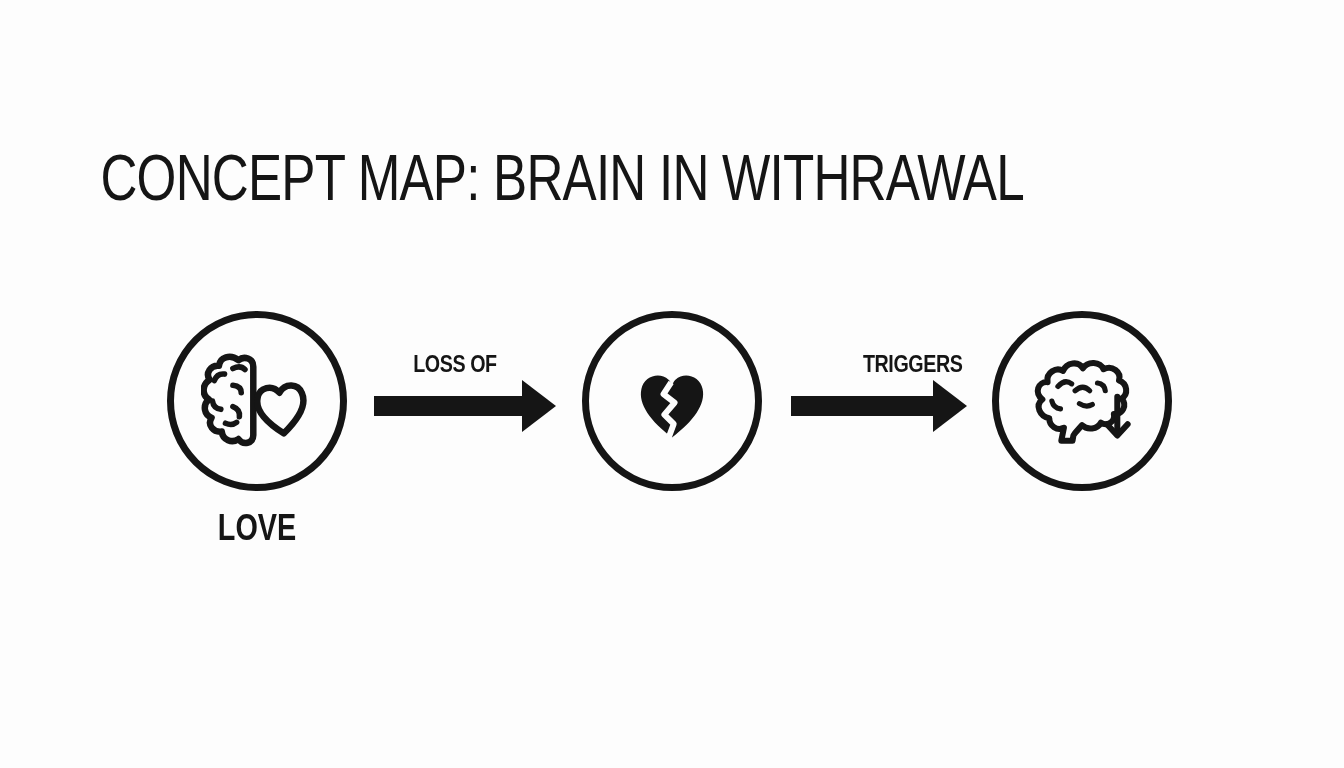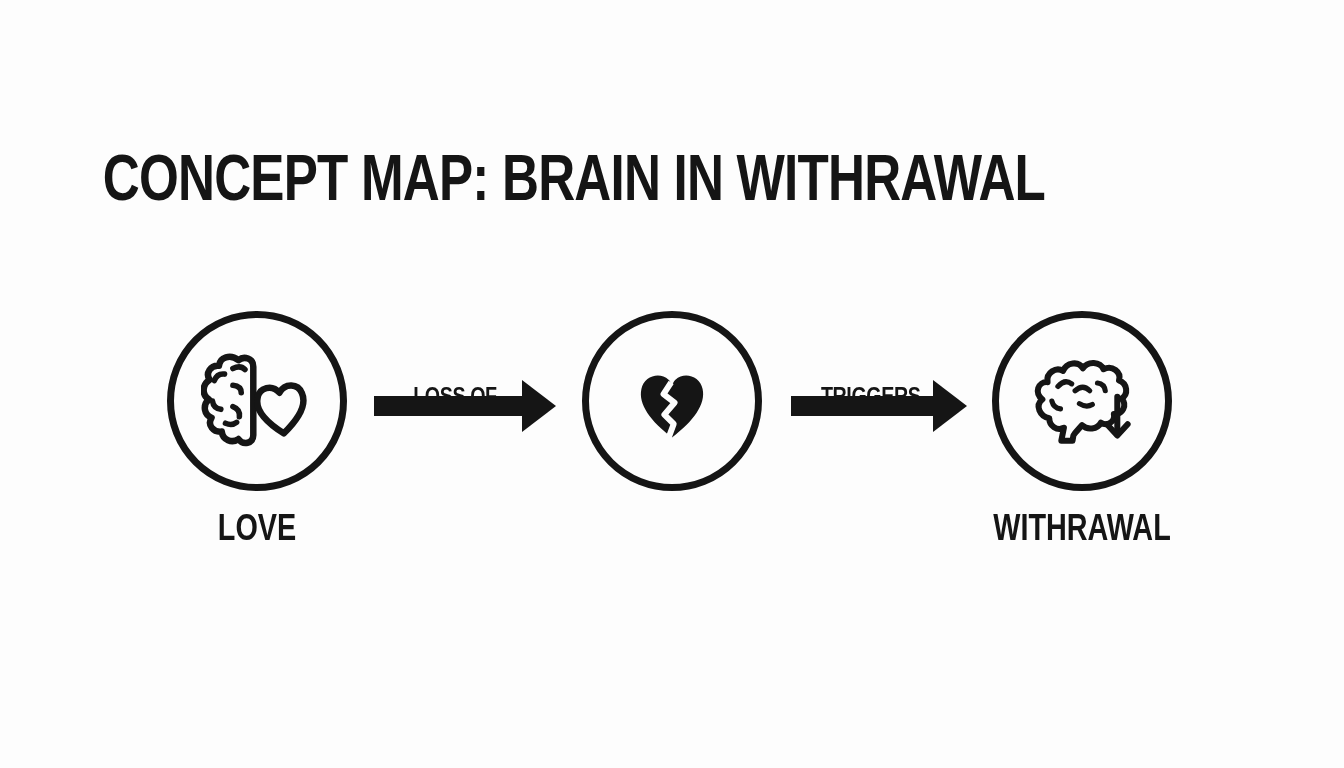--- a/index.html
+++ b/index.html
@@ -15,7 +15,7 @@
 
   .title {
     position: absolute; top: 146px; left: 0; width: 1112px;
-    text-align: center; font-size: 64px; font-weight: bold;
+    text-align: center; font-size: 64px; font-weight: normal;
     line-height: 64px; white-space: nowrap;
   }
   .title span {

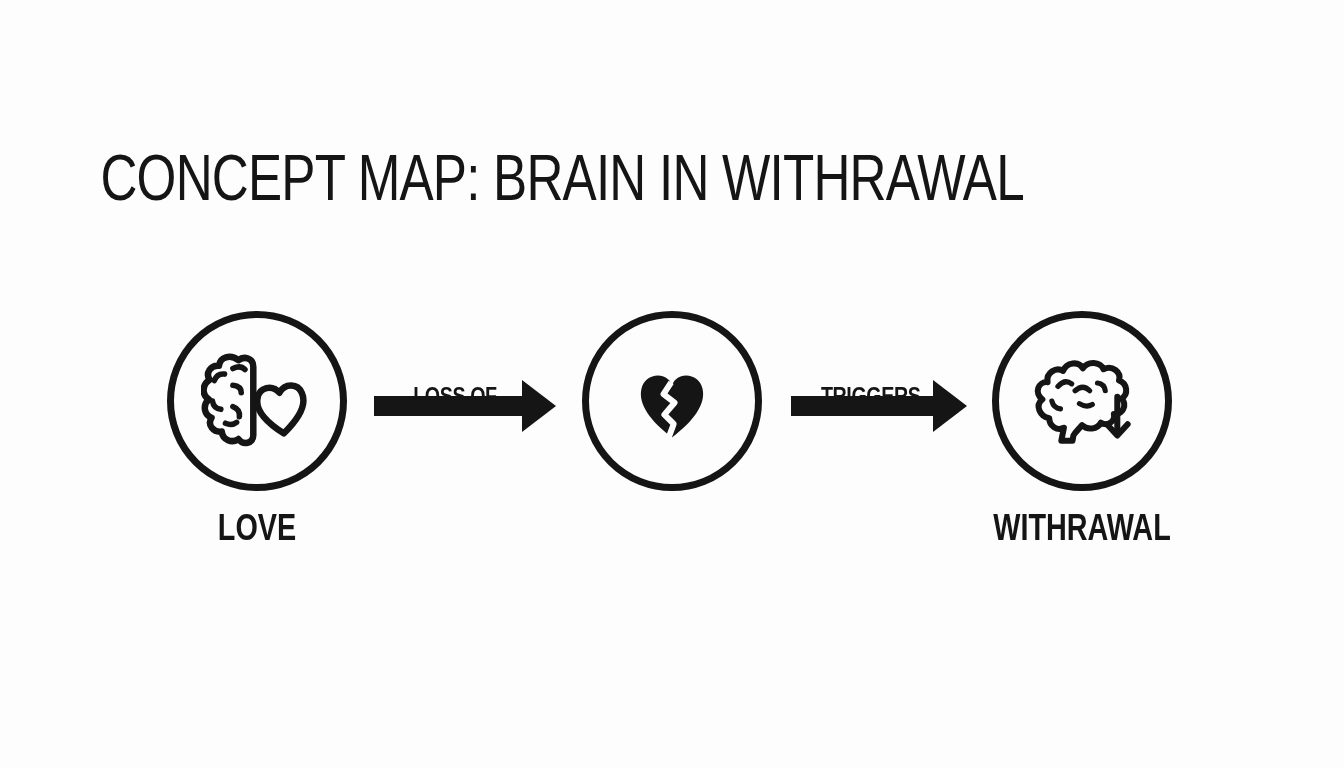--- a/index.html
+++ b/index.html
@@ -48,7 +48,7 @@
   .edge-label {
     position: absolute; top: 352px; width: 300px;
     text-align: center; font-size: 24px; font-weight: bold;
-    line-height: 24px; white-space: nowrap; margin-top: 32px;
+    line-height: 24px; white-space: nowrap;
   }
   .edge-label span { display: inline-block; transform: scaleX(0.82); letter-spacing: -0.5px; }
   .edge-label-1 { left: 305px; }

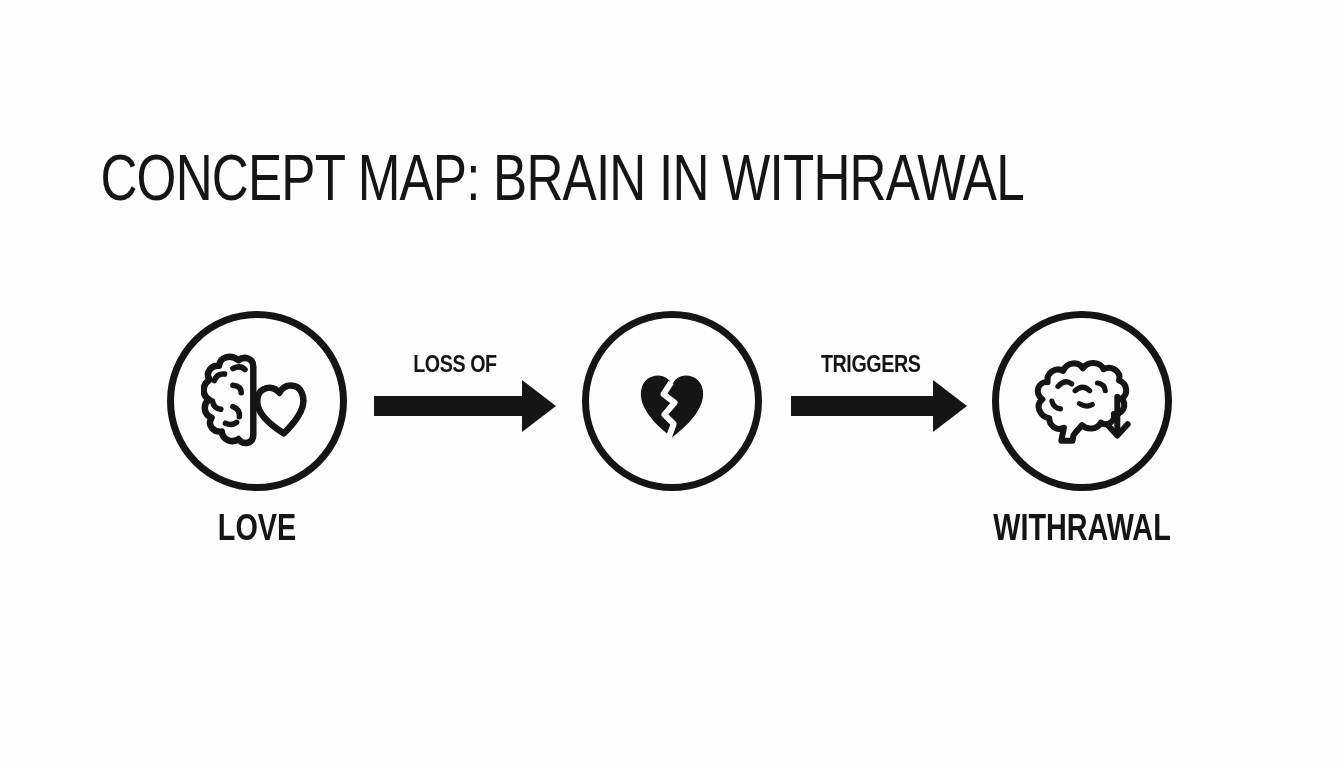--- a/index.html
+++ b/index.html
@@ -52,7 +52,7 @@
   }
   .edge-label span { display: inline-block; transform: scaleX(0.82); letter-spacing: -0.5px; }
   .edge-label-1 { left: 305px; }
-  .edge-label-2 { left: 721px; }
+  .edge-label-2 { left: 763px; }
 
   .arrow { position: absolute; top: 378px; }
   .arrow-1 { left: 374px; }

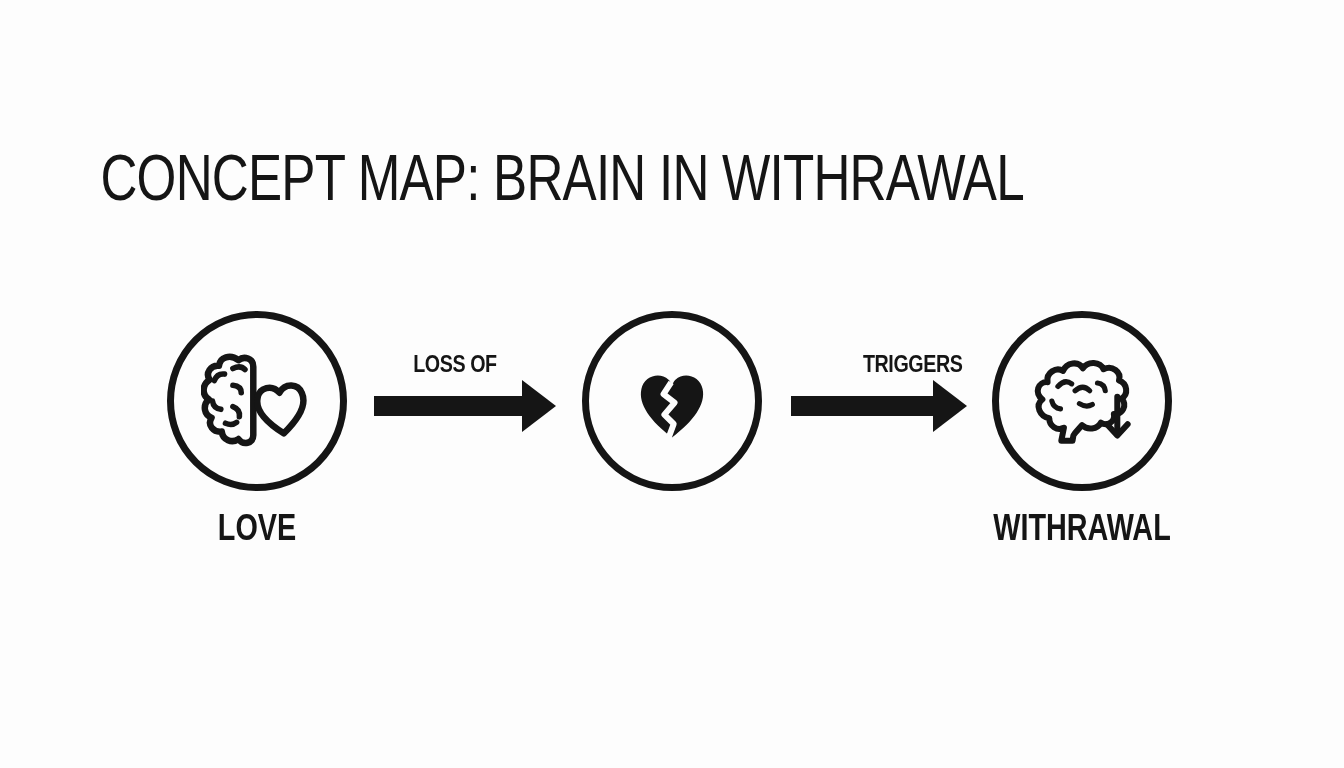--- a/index.html
+++ b/index.html
@@ -110,9 +110,6 @@
   <div class="node-label label-love">
     <span>LOVE</span>
   </div>
-  <div class="node-label label-withdrawal">
-    <span>WITHRAWAL</span>
-  </div>
 
   <div class="edge-label edge-label-1">
     <span>LOSS OF</span>

